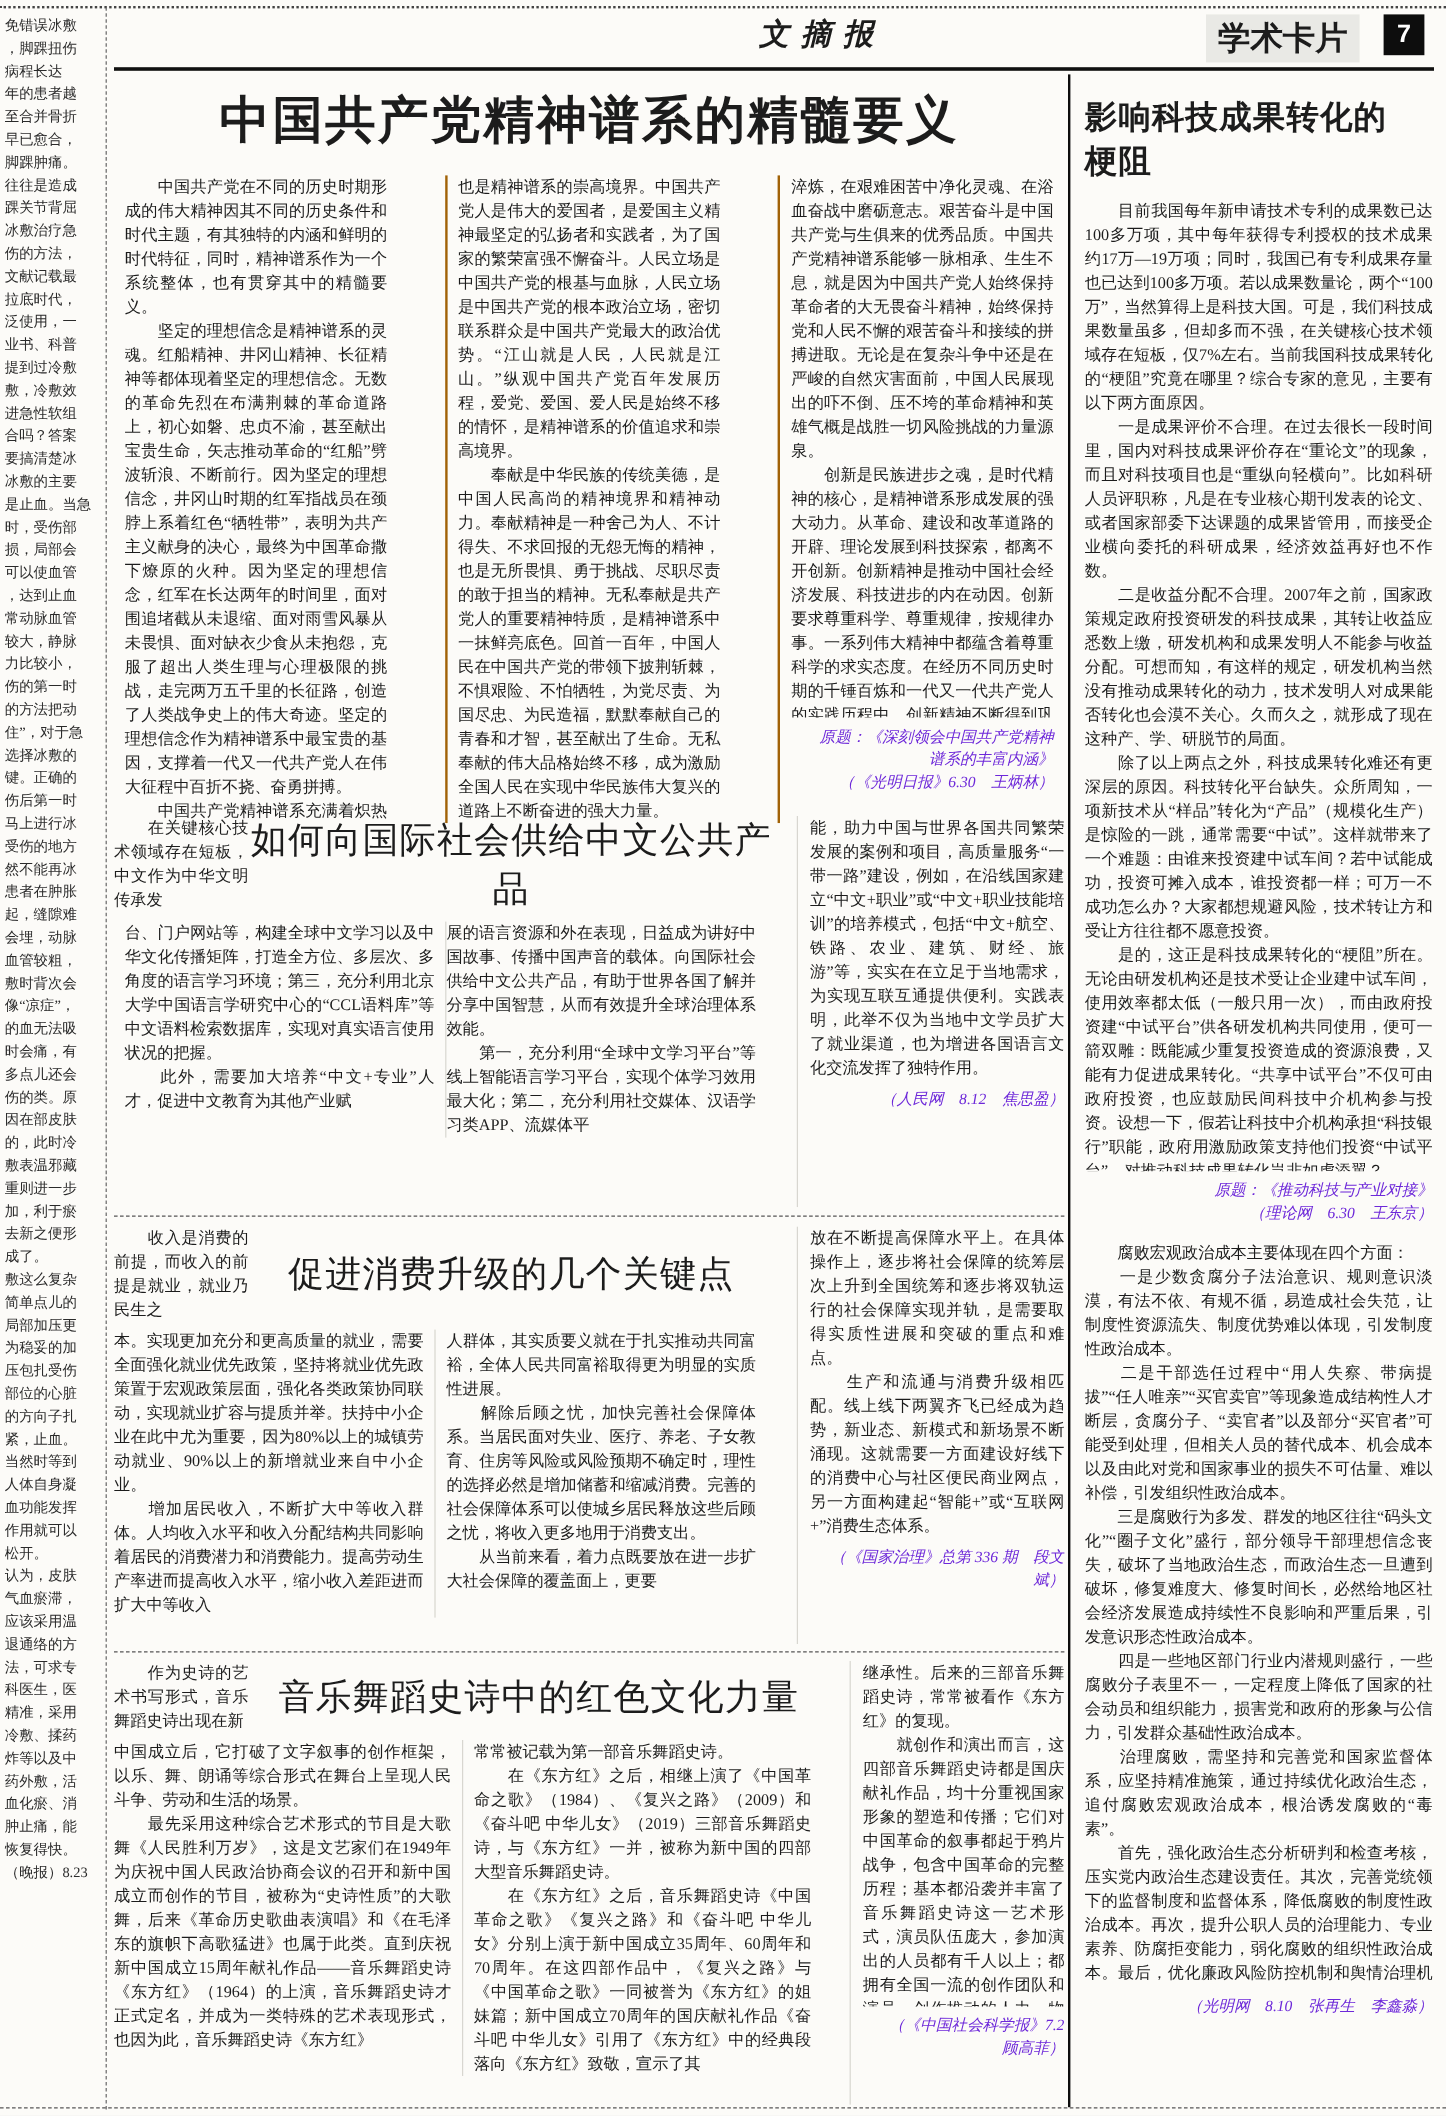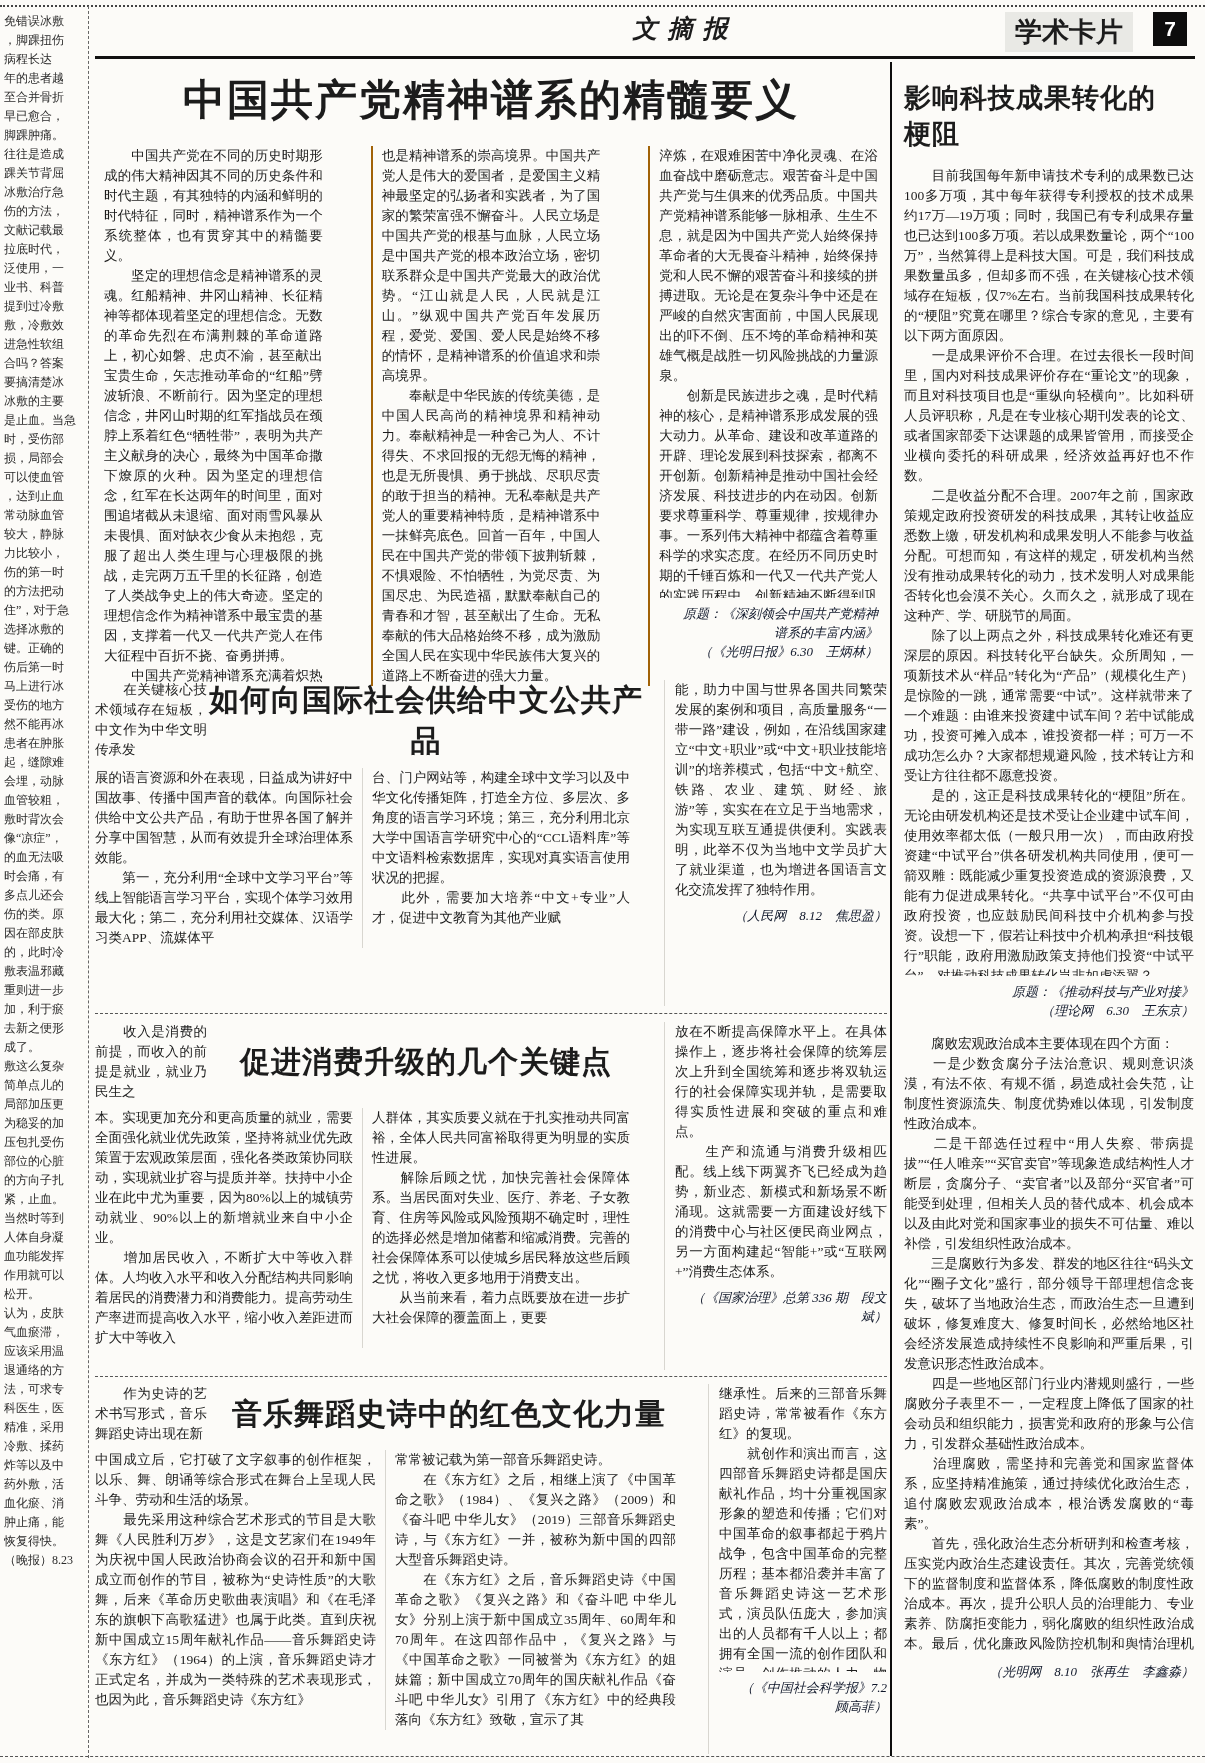--- a/index.html
+++ b/index.html
@@ -30,7 +30,7 @@
   .body-text{font-size:13.5px;line-height:20px;text-align:justify;white-space:pre-line;}
   .col{white-space:pre-line;}
   .attr{font-style:italic;font-size:13px;line-height:19px;text-align:right;white-space:pre-line;
-        margin-top:6px;color:#0f172a;}
+        margin-top:6px;color:#6d28d9;}
   
   #art1{position:absolute;left:95px;top:62px;width:792px;}
   #art1-title{text-align:center;font-size:42px;font-weight:900;letter-spacing:2px;margin:10px 0 18px 0;}

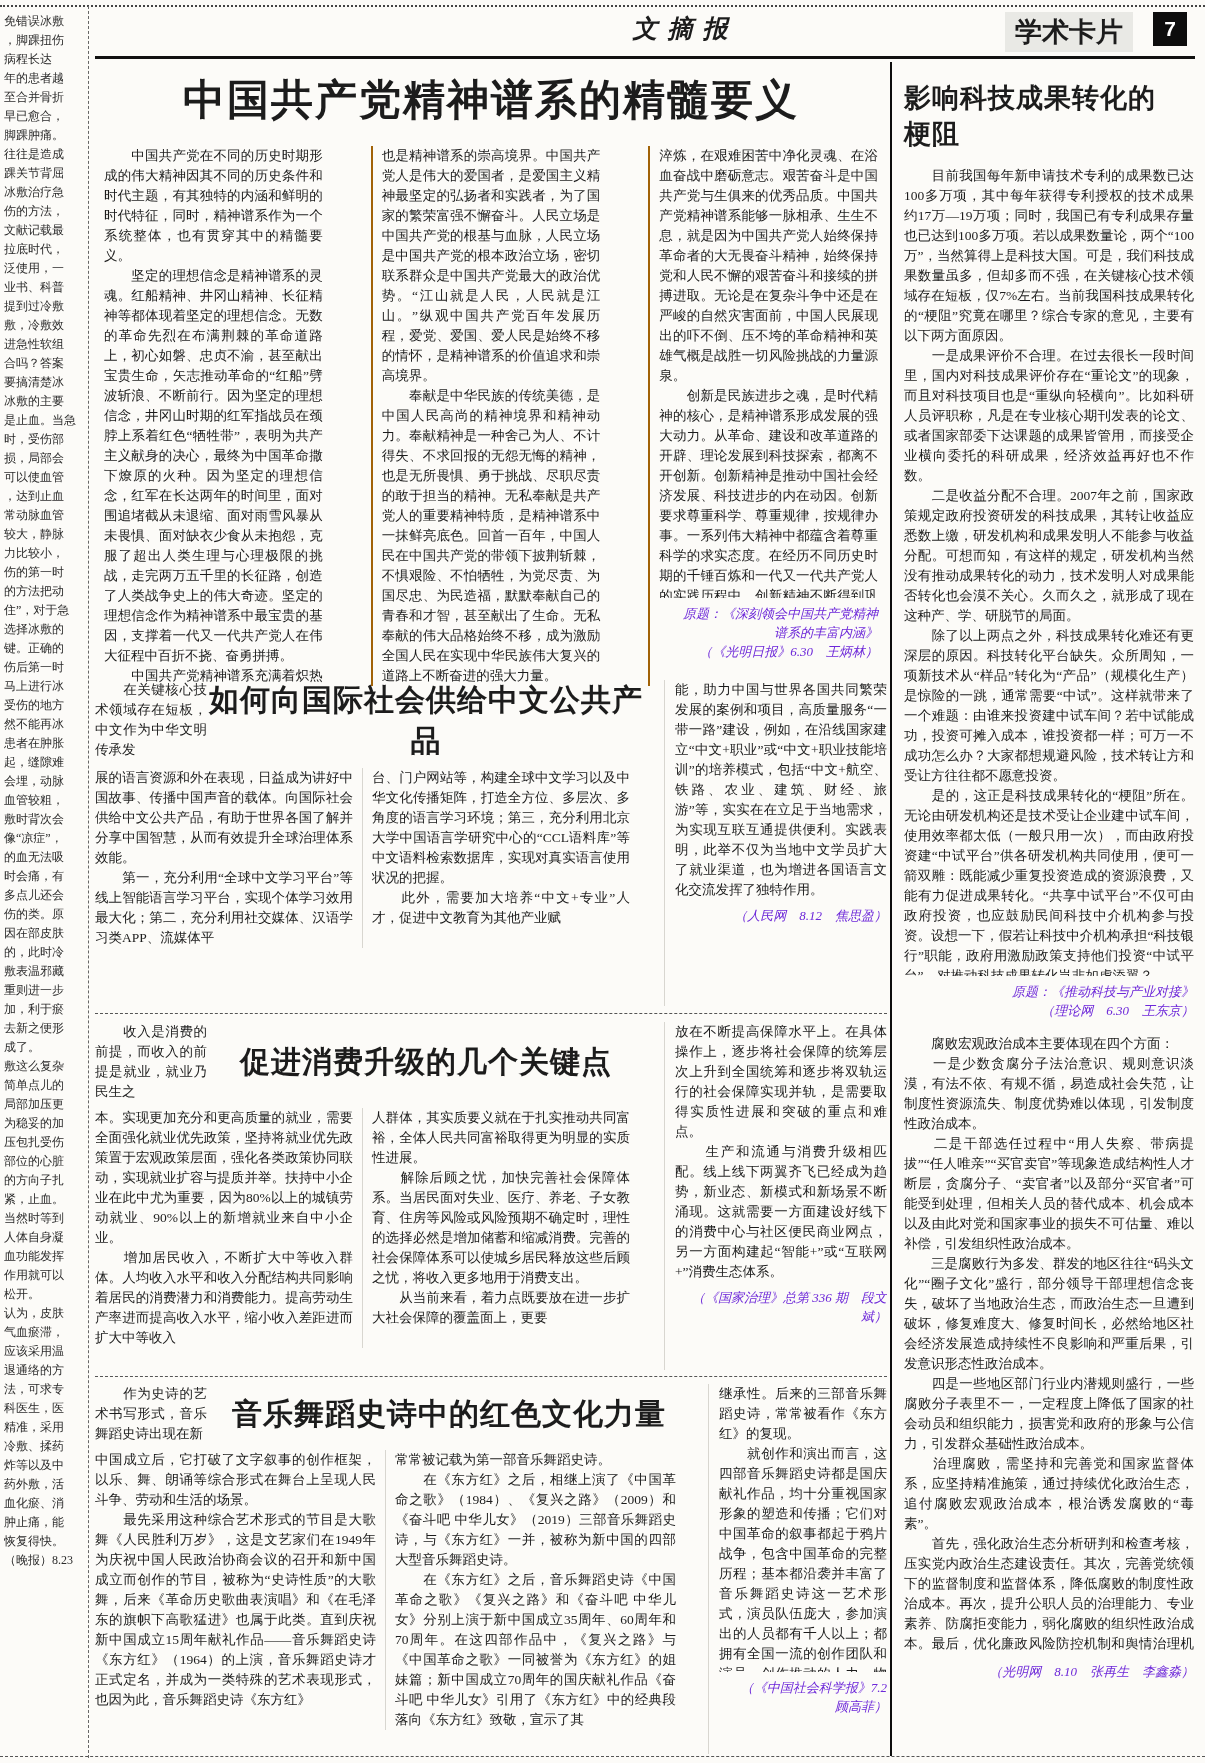--- a/index.html
+++ b/index.html
@@ -43,7 +43,7 @@
   .sec-left{position:absolute;left:0;top:0;}
   .sec-top-row{display:flex;}
   .intro-col{width:112px;font-size:13.5px;line-height:20px;text-align:justify;white-space:pre-line;flex:none;}
-  .sec-title{flex:1;align-self:center;text-align:center;font-size:30px;font-weight:700;letter-spacing:1px;}
+  .sec-title{flex:1;align-self:center;text-align:center;font-size:30px;font-weight:400;letter-spacing:1px;}
   .sec-cols{display:flex;margin-top:6px;}
   .sec-cols .scol{font-size:13.5px;line-height:20px;text-align:justify;padding:0 9px;}
   .sec-cols .scol + .scol{border-left:1px solid #d8d6d0;}

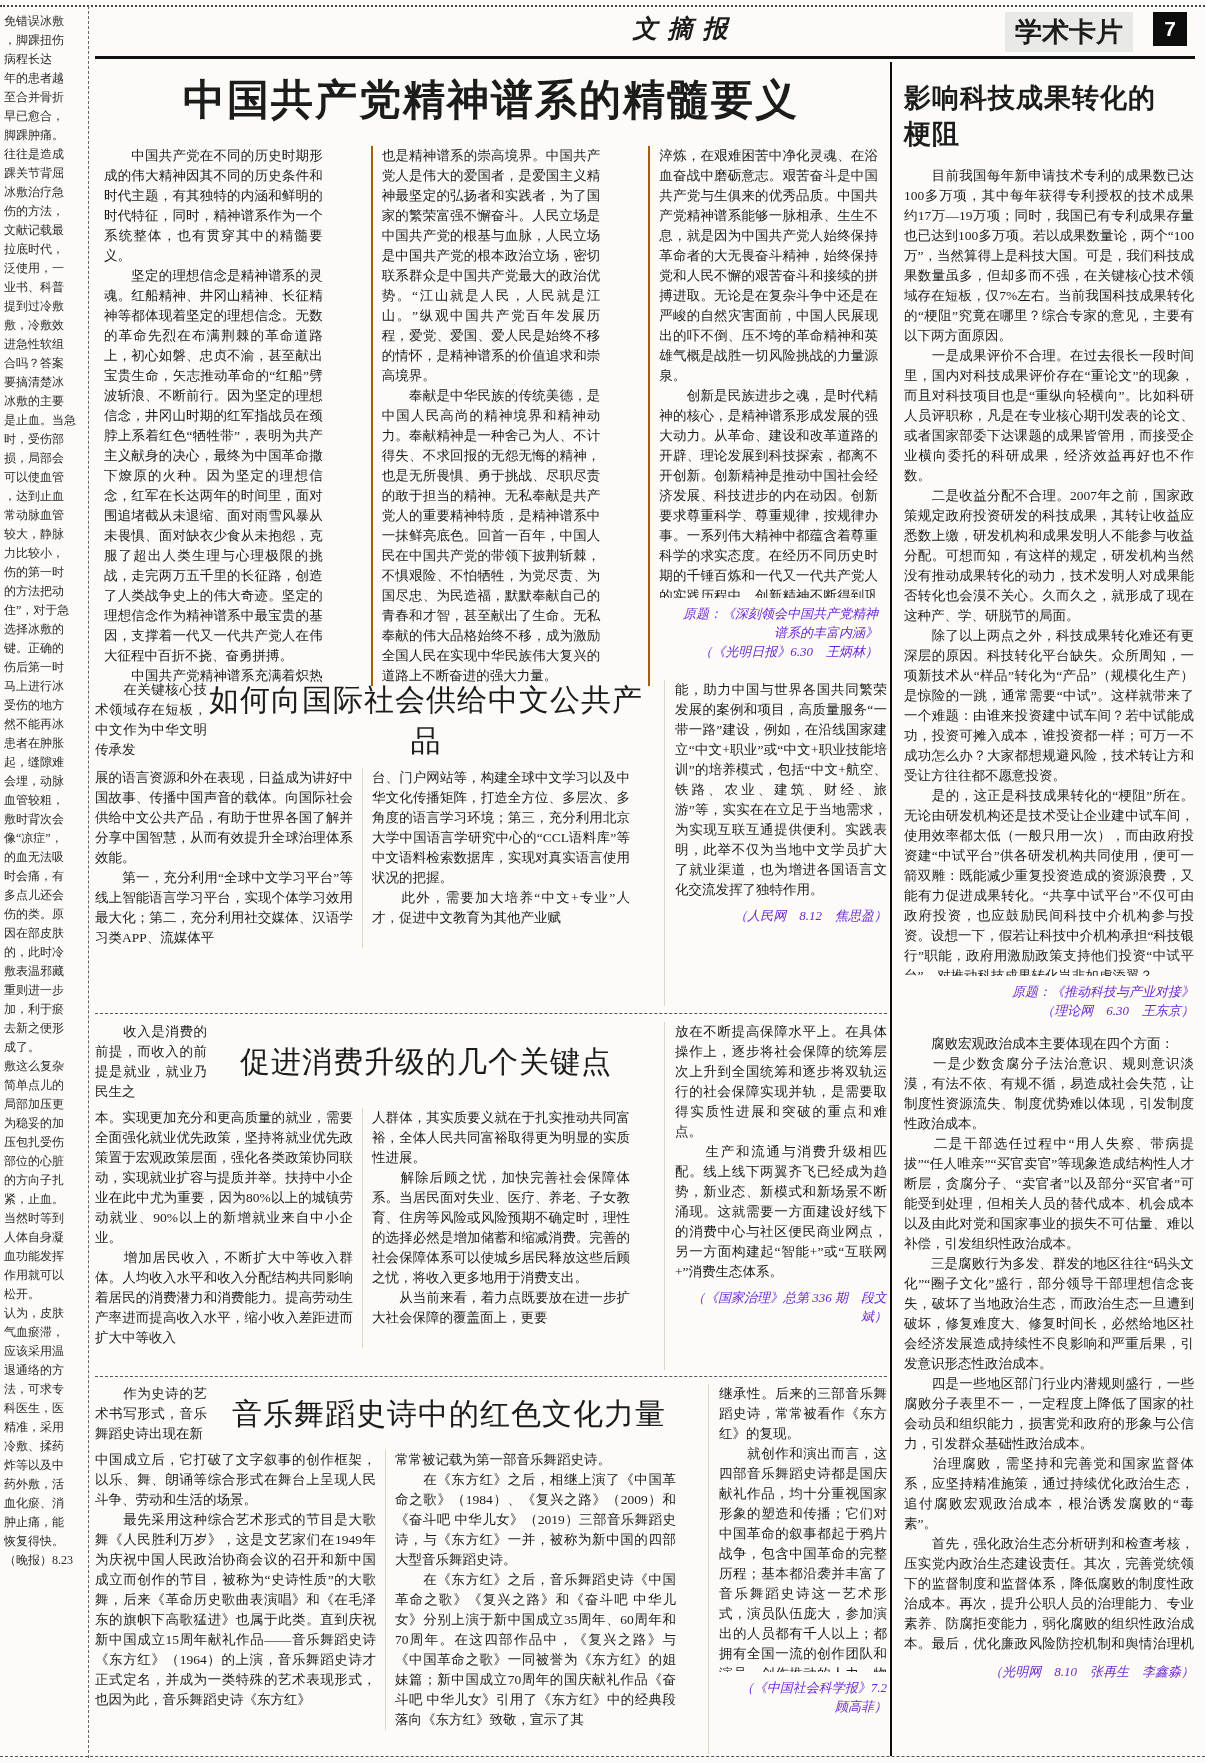--- a/index.html
+++ b/index.html
@@ -189,10 +189,10 @@
         <div class="sec-title">如何向国际社会供给中文公共产品</div>
       </div>
       <div class="sec-cols">
+        <div class="scol col" style="width:258px;">台、门户网站等，构建全球中文学习以及中华文化传播矩阵，打造全方位、多层次、多角度的语言学习环境；第三，充分利用北京大学中国语言学研究中心的“CCL语料库”等中文语料检索数据库，实现对真实语言使用状况的把握。
+　　此外，需要加大培养“中文+专业”人才，促进中文教育为其他产业赋</div>
         <div class="scol col" style="width:258px;padding-left:0;">展的语言资源和外在表现，日益成为讲好中国故事、传播中国声音的载体。向国际社会供给中文公共产品，有助于世界各国了解并分享中国智慧，从而有效提升全球治理体系效能。
 　　第一，充分利用“全球中文学习平台”等线上智能语言学习平台，实现个体学习效用最大化；第二，充分利用社交媒体、汉语学习类APP、流媒体平</div>
-        <div class="scol col" style="width:258px;">台、门户网站等，构建全球中文学习以及中华文化传播矩阵，打造全方位、多层次、多角度的语言学习环境；第三，充分利用北京大学中国语言学研究中心的“CCL语料库”等中文语料检索数据库，实现对真实语言使用状况的把握。
-　　此外，需要加大培养“中文+专业”人才，促进中文教育为其他产业赋</div>
       </div>
     </div>
   </div>

